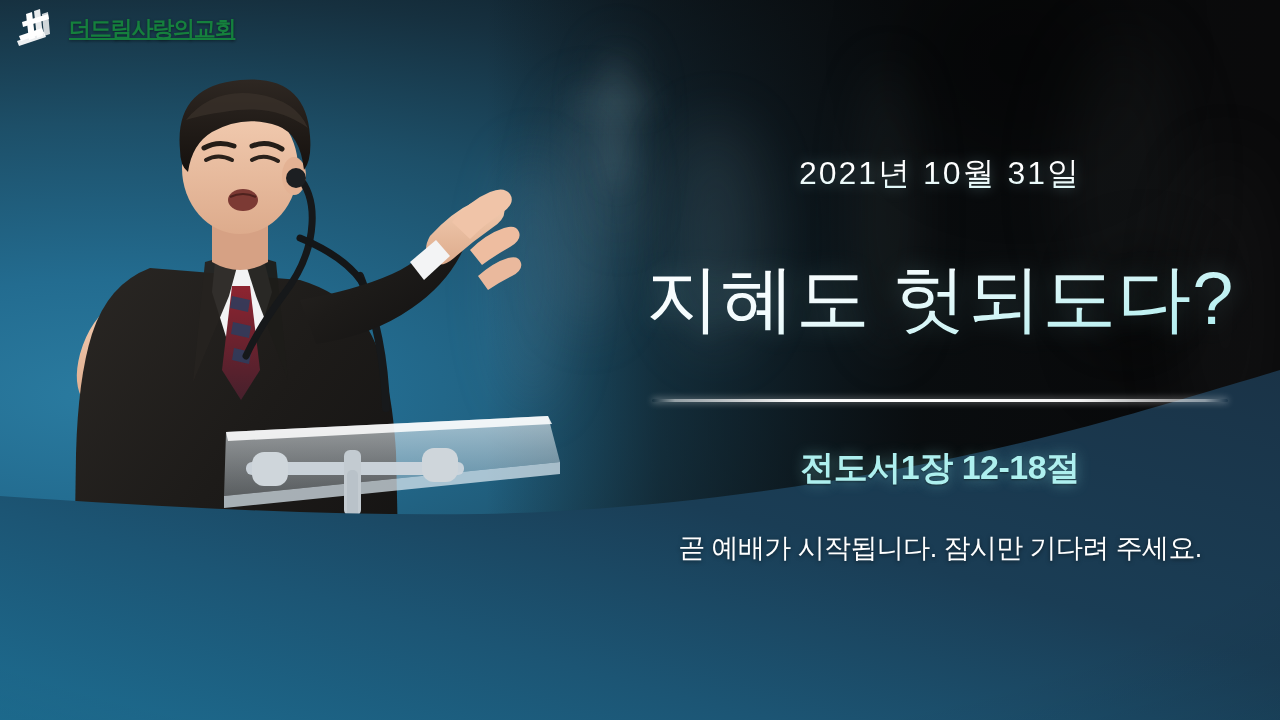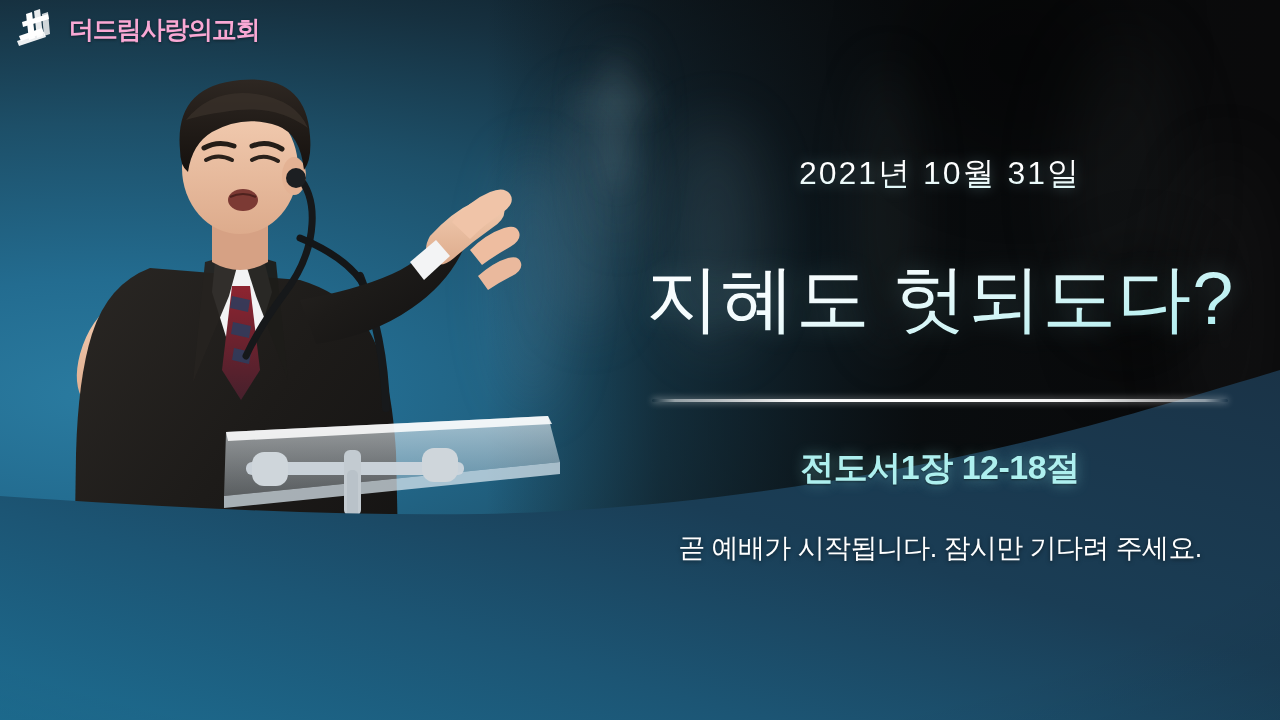--- a/index.html
+++ b/index.html
@@ -57,9 +57,10 @@
   }
   .logo-mark{ width:46px; height:42px; flex:0 0 auto; }
   .logo-text{
-    color:#f9a8d4; font-size:25px; font-weight:700; letter-spacing:-1.2px;
+    color:#15803d; font-size:22px; font-weight:700; letter-spacing:-1.2px;
     line-height:42px; white-space:nowrap;
     text-shadow:0 1px 3px rgba(0,0,0,.45);
+    text-decoration:underline;
   }
 
   

